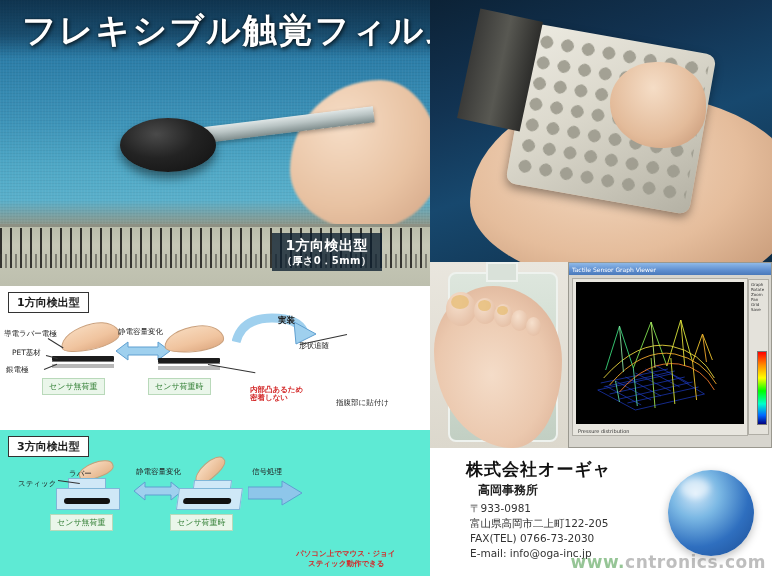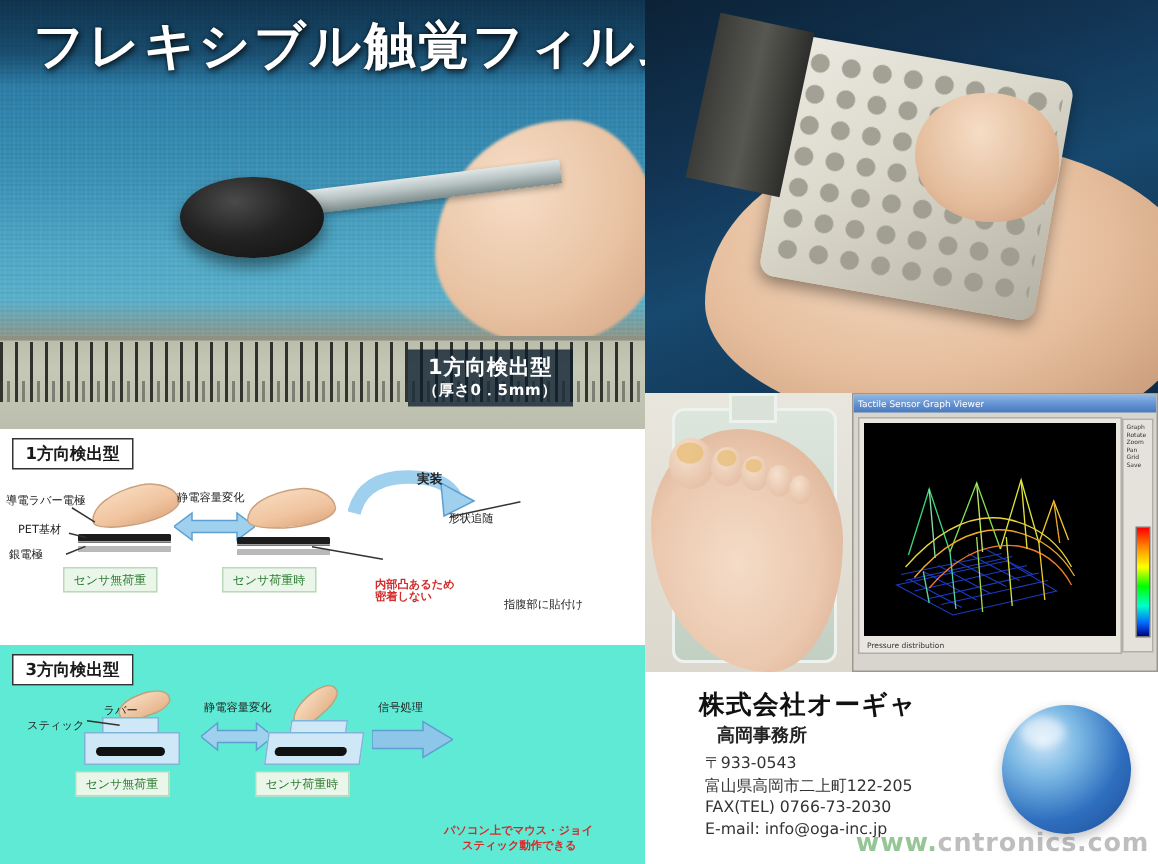--- a/index.html
+++ b/index.html
@@ -403,7 +403,7 @@
   <div class="company">
     <div class="co-name">株式会社オーギャ</div>
     <div class="co-office">高岡事務所</div>
-    <div class="co-line co-zip">〒933-0543</div>
+    <div class="co-line co-zip">〒933-0981</div>
     <div class="co-line co-addr">富山県高岡市二上町122-205</div>
     <div class="co-line co-fax">FAX(TEL)  0766-73-2030</div>
     <div class="co-line co-mail">E-mail: info@oga-inc.jp</div>

